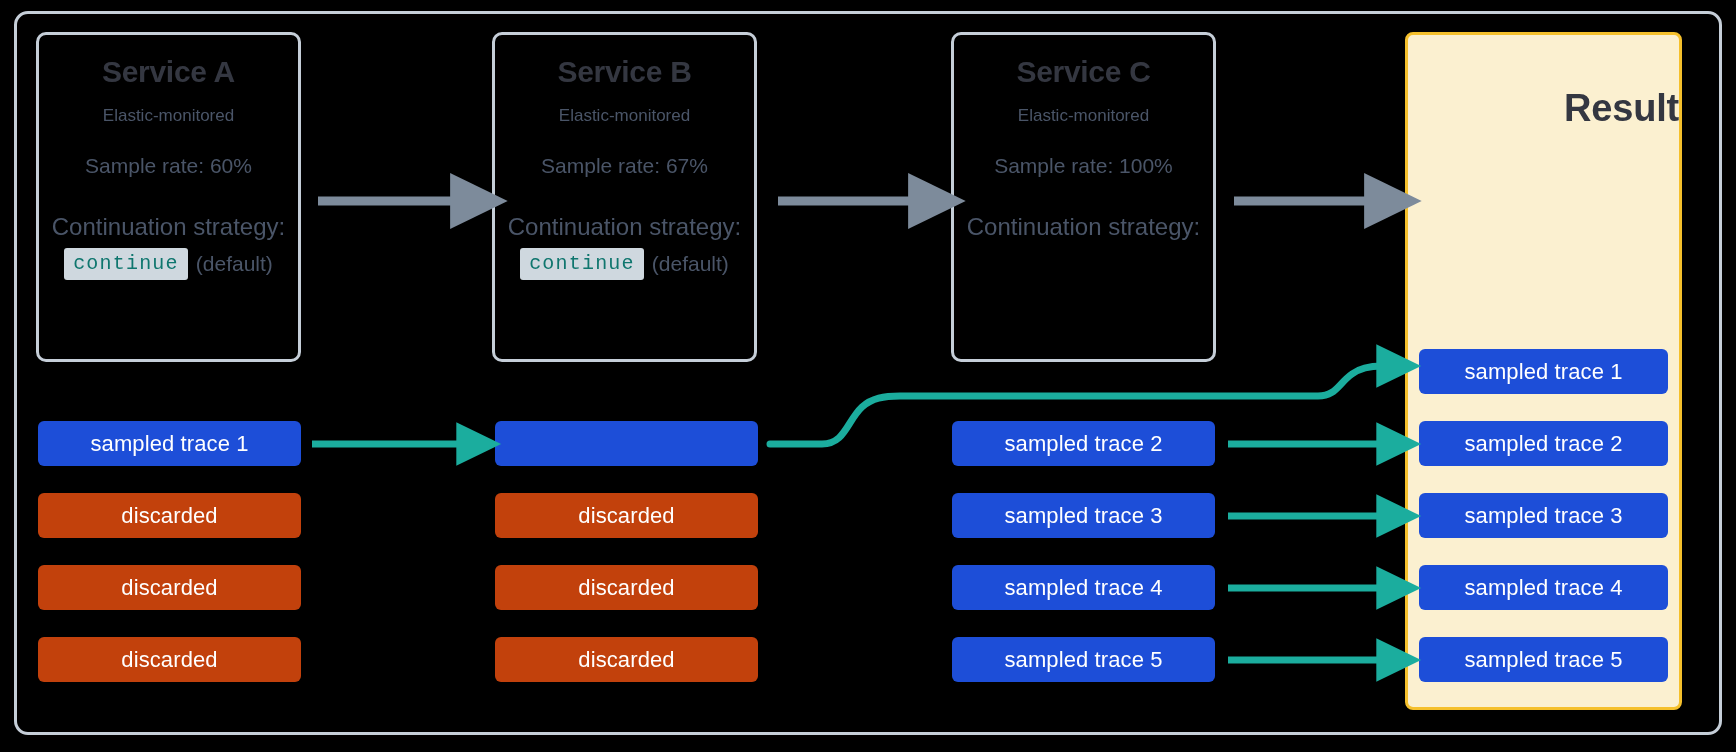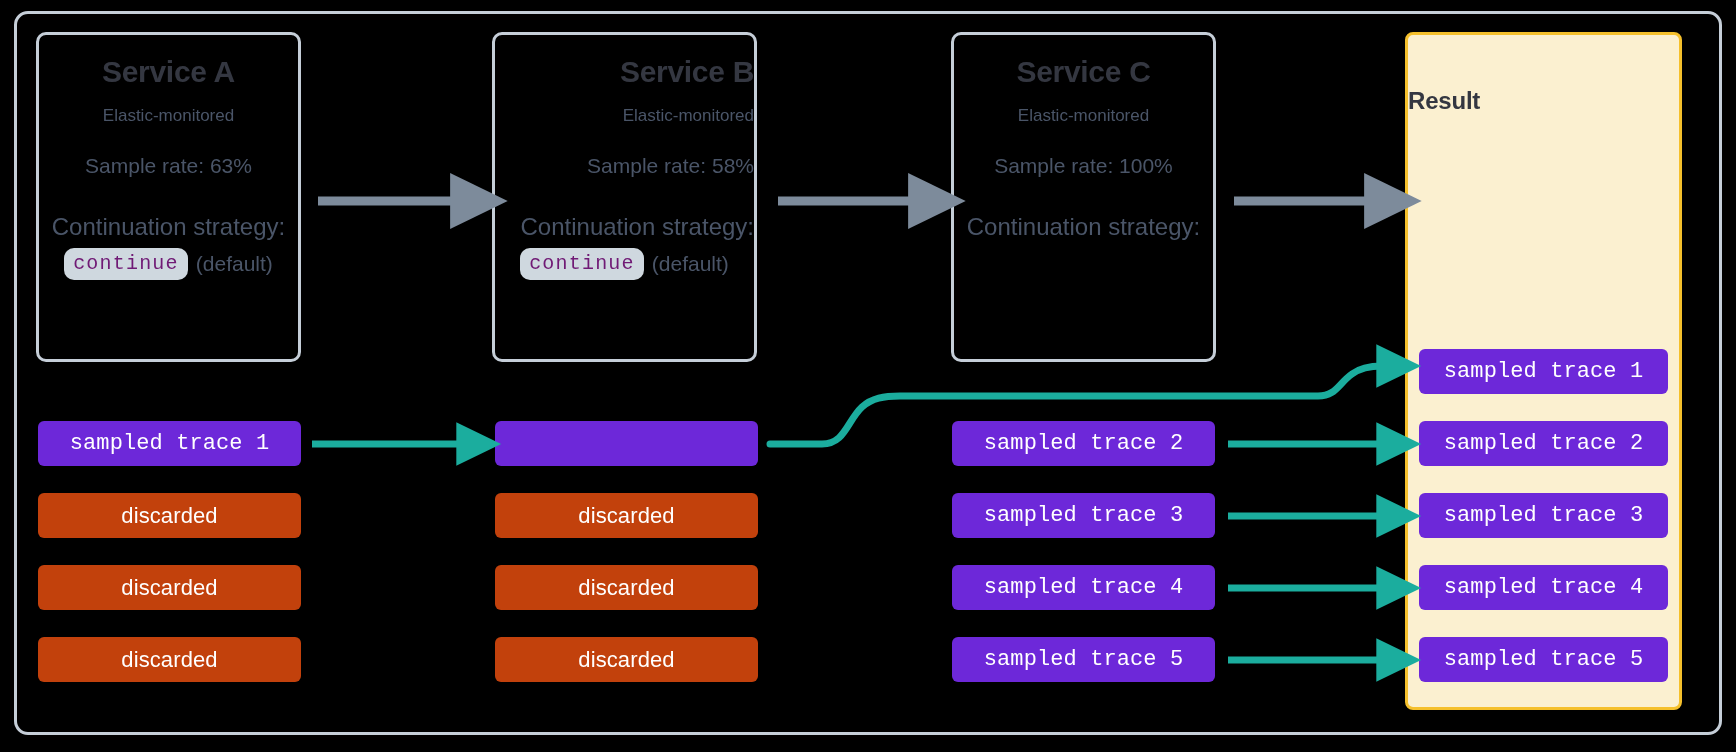--- a/index.html
+++ b/index.html
@@ -45,7 +45,7 @@
     padding-top: 20px;
   }
   .service-card.card-a { left: 36px; }
-  .service-card.card-b { left: 492px; align-items: flex-end; }
+  .service-card.card-b { left: 492px; }
   .service-card.card-c { left: 951px; }
 
   .svc-title {

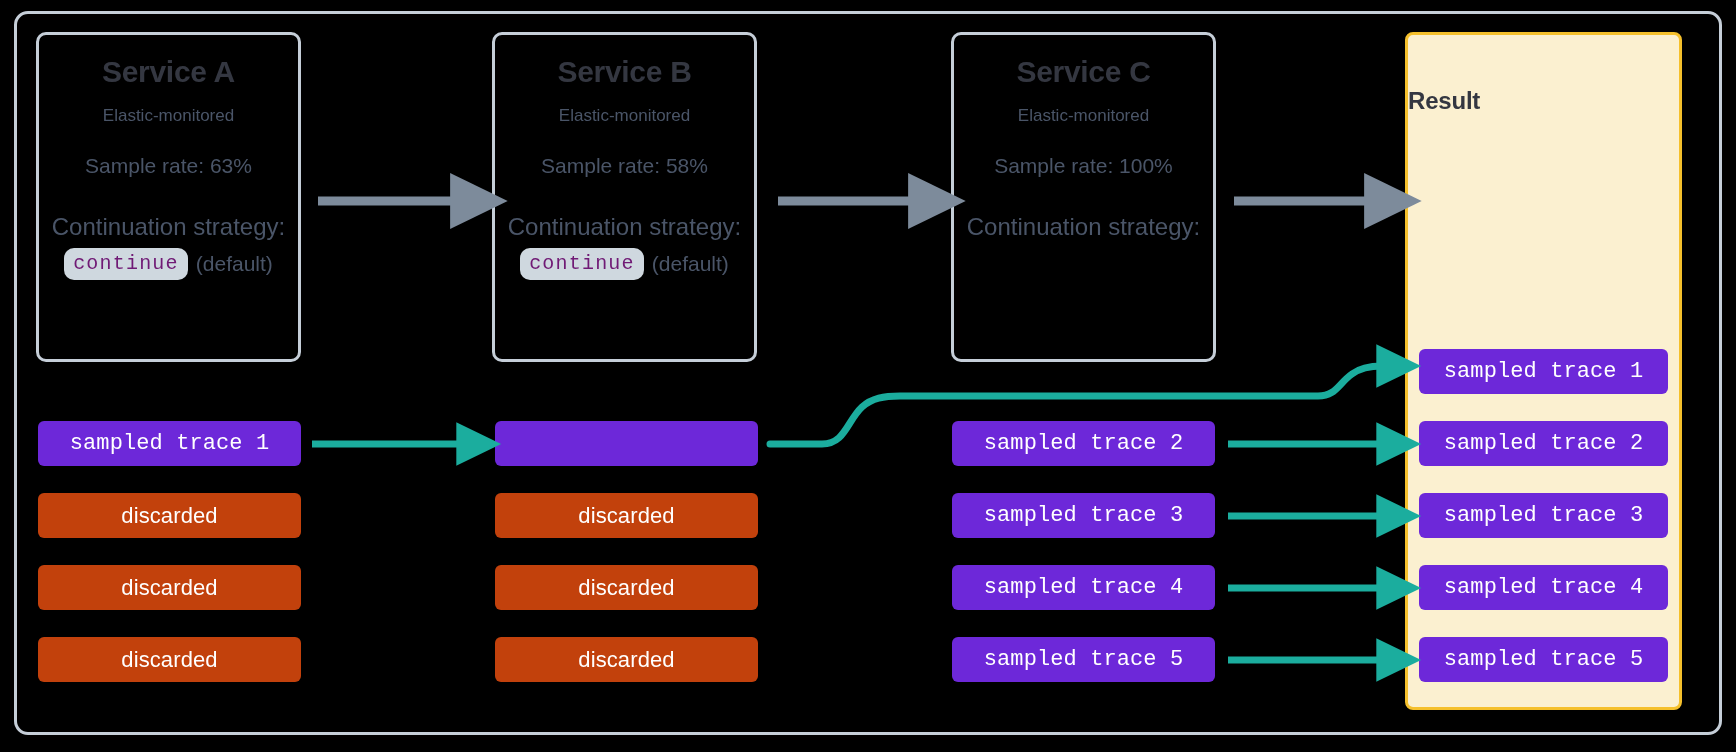--- a/index.html
+++ b/index.html
@@ -112,8 +112,8 @@
     top: 52px;
     left: 0;
     width: 100%;
-    text-align: left;
-    font-size: 24px;
+    text-align: right;
+    font-size: 38px;
     font-weight: bold;
     color: #343741;
     letter-spacing: -0.2px;

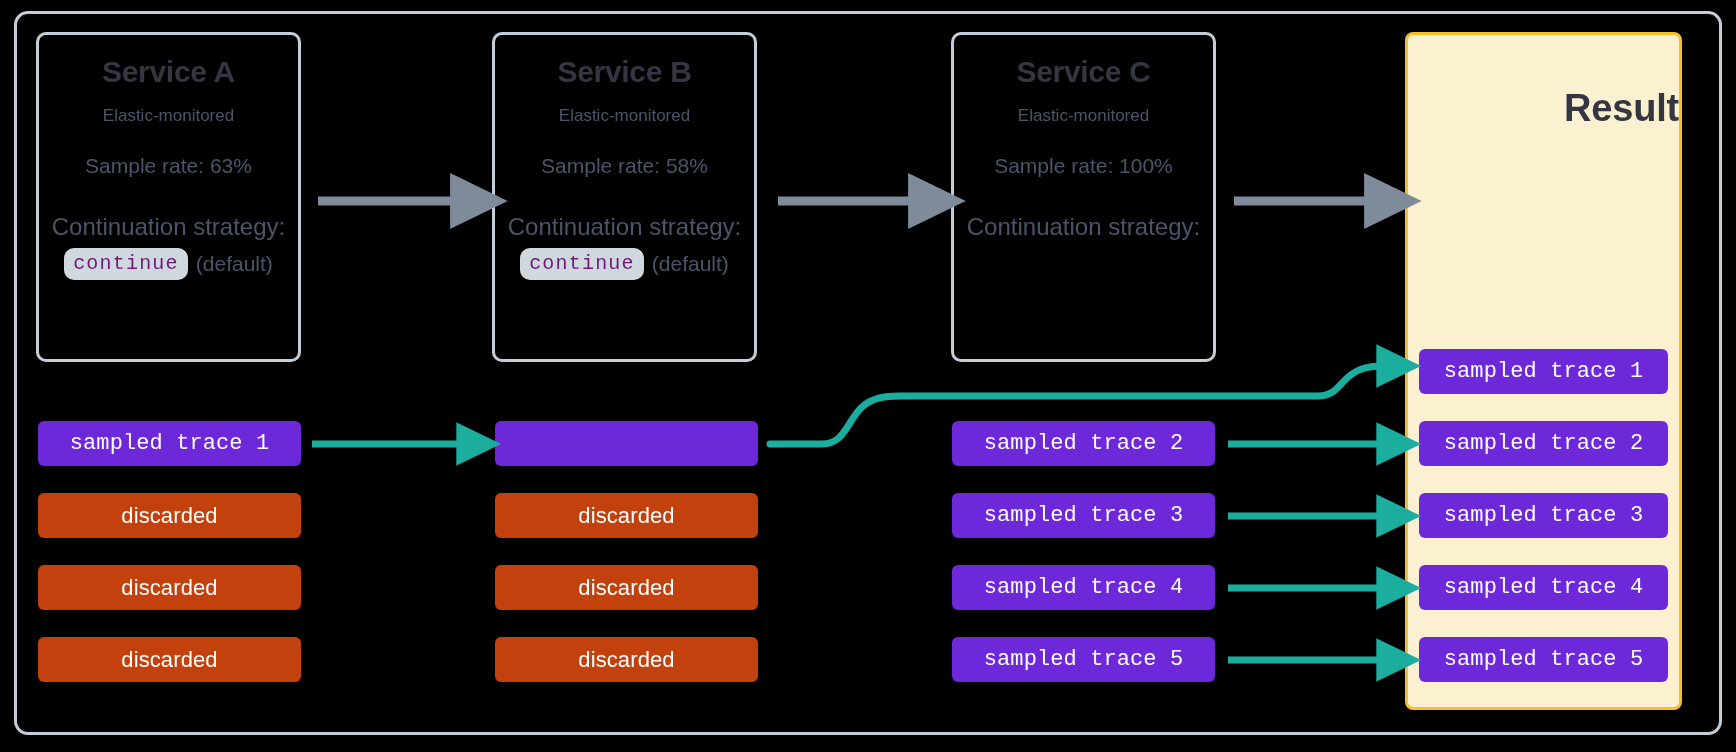--- a/index.html
+++ b/index.html
@@ -163,7 +163,7 @@
   <div class="service-card card-a">
     <div class="svc-title">Service A</div>
     <div class="svc-sub">Elastic-monitored</div>
-    <div class="svc-rate">Sample rate: 63%</div>
+    <div class="svc-rate">Sample rate: 60%</div>
     <div class="svc-strategy-label">Continuation strategy:</div>
     <div class="svc-strategy-row">
       <span class="code-chip">continue</span>

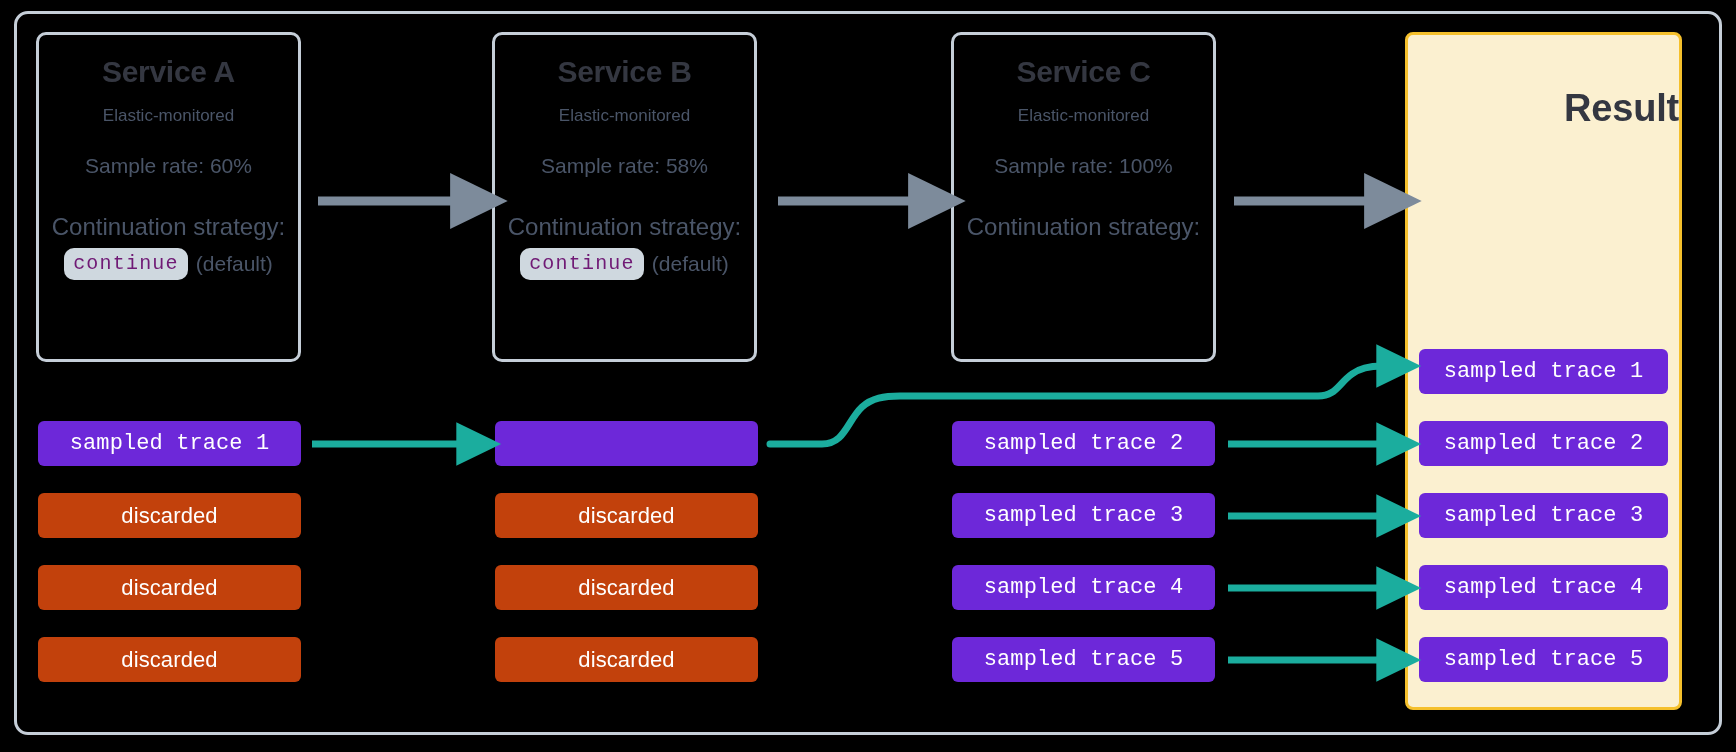--- a/index.html
+++ b/index.html
@@ -174,7 +174,7 @@
   <div class="service-card card-b">
     <div class="svc-title">Service B</div>
     <div class="svc-sub">Elastic-monitored</div>
-    <div class="svc-rate">Sample rate: 58%</div>
+    <div class="svc-rate">Sample rate: 67%</div>
     <div class="svc-strategy-label">Continuation strategy:</div>
     <div class="svc-strategy-row">
       <span class="code-chip">continue</span>

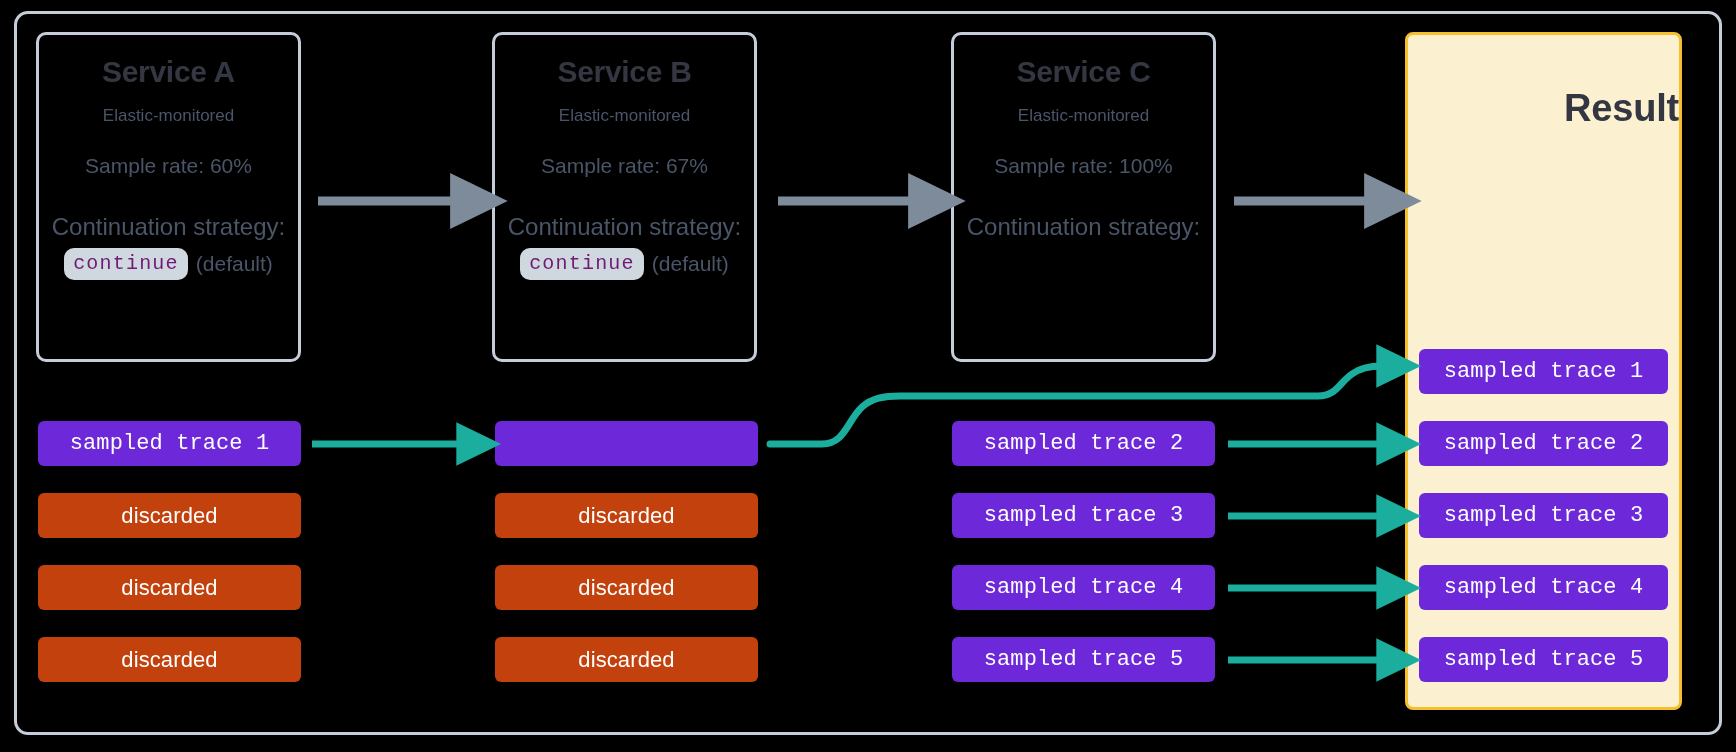--- a/index.html
+++ b/index.html
@@ -83,12 +83,12 @@
   .code-chip {
     display: inline-block;
     background: #CFD8DF;
-    color: #701a75;
+    color: #0f766e;
     font-family: "Liberation Mono", monospace;
     font-size: 20px;
     letter-spacing: 1.2px;
     padding: 3px 9px 4px 9px;
-    border-radius: 10px;
+    border-radius: 3px;
     line-height: 1.25;
   }
   .code-note {

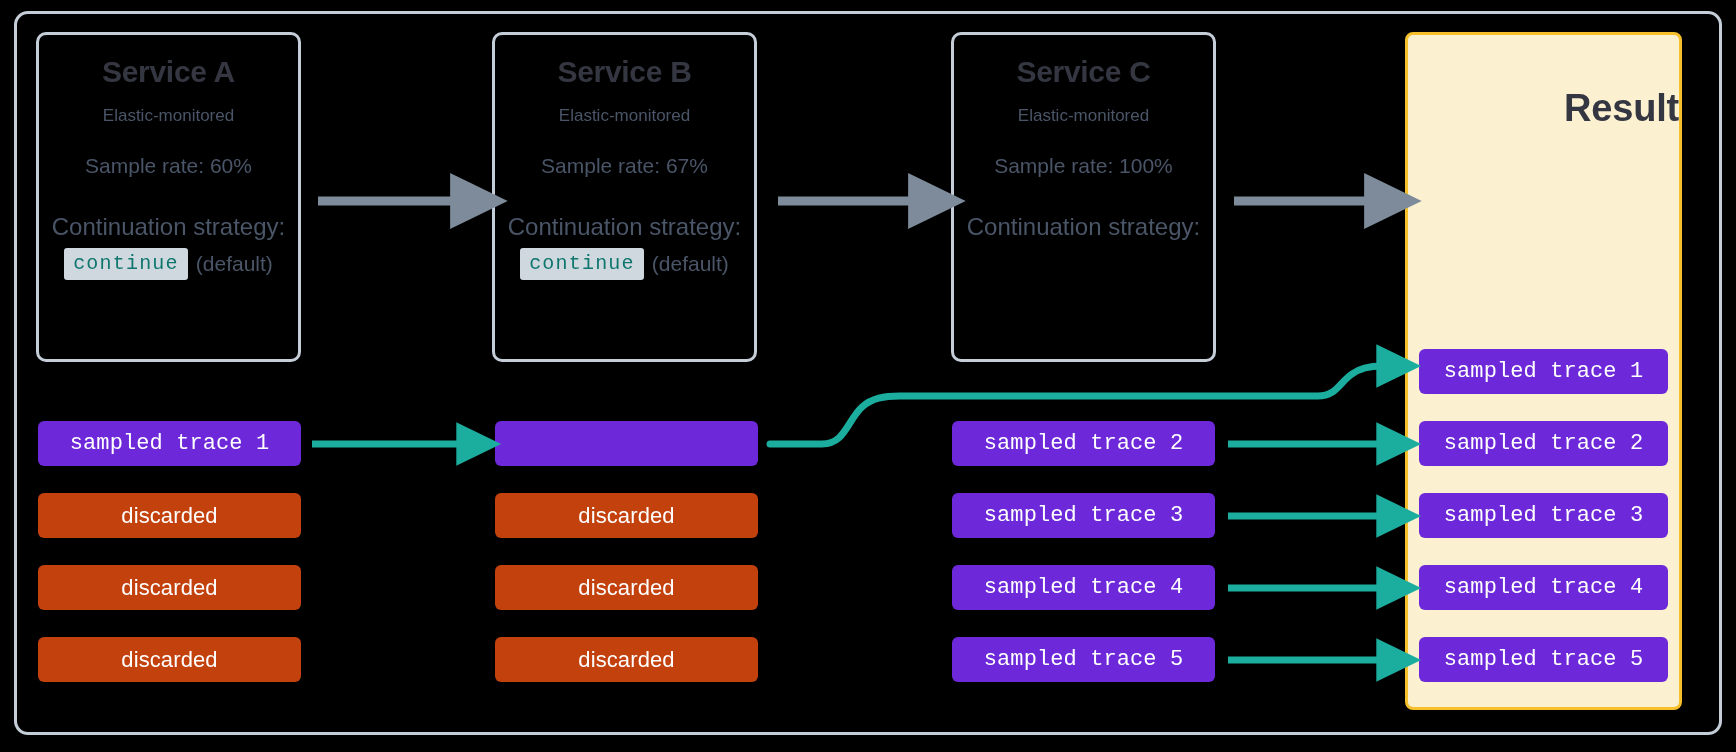--- a/index.html
+++ b/index.html
@@ -131,7 +131,7 @@
     font-size: 22px;
     letter-spacing: 0.1px;
   }
-  .pill.teal { background: #6d28d9; font-family: Liberation Mono, monospace; }
+  .pill.teal { background: #1d4ed8; }
   .pill.red  { background: #c2410c; }
 
   .col-a .pill { left: 38px;  width: 263px; }

